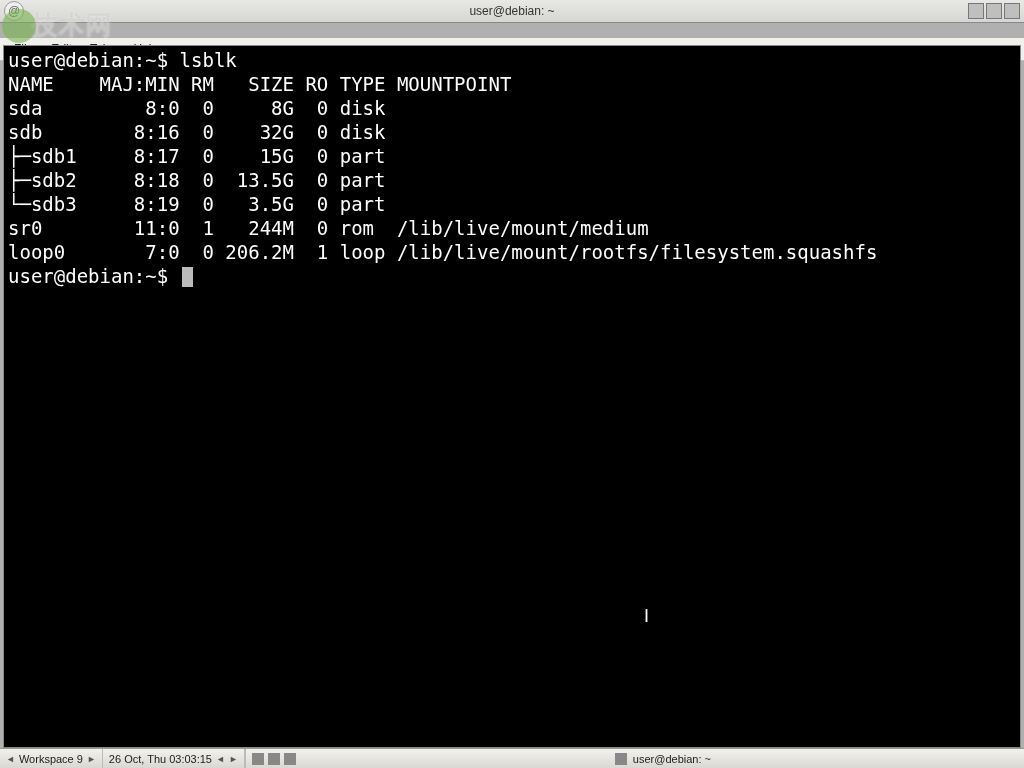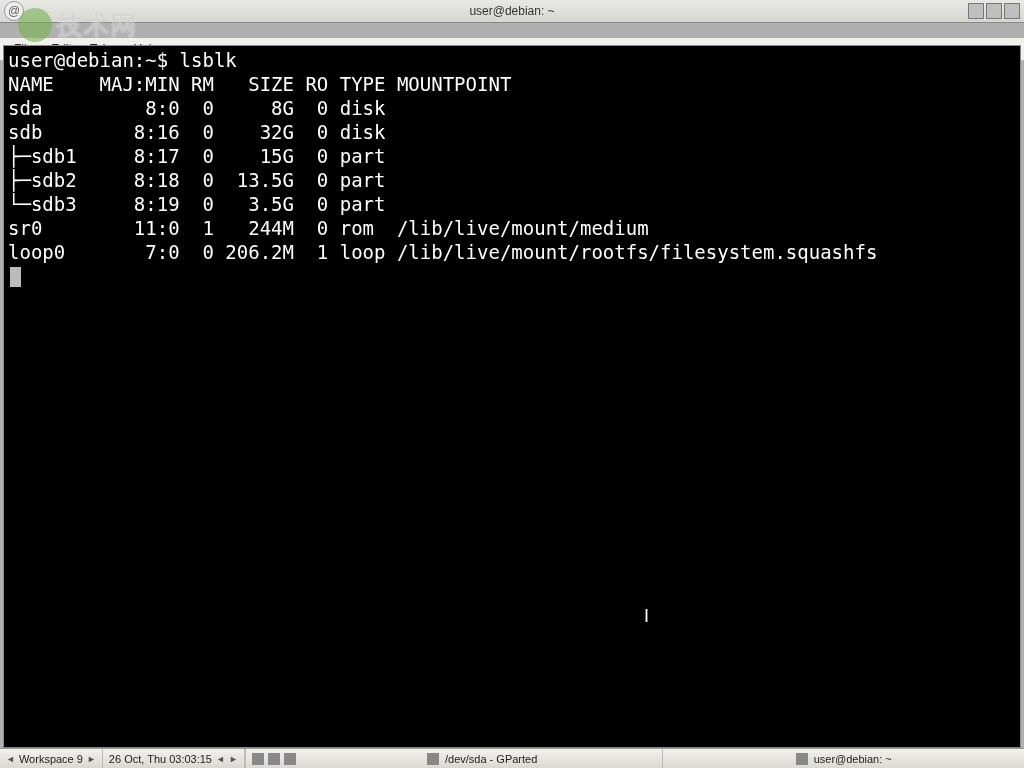--- a/index.html
+++ b/index.html
@@ -22,7 +22,7 @@
   .taskbar .app2{flex:1;display:flex;align-items:center;justify-content:center;height:100%;gap:6px;}
   .miniicon{width:12px;height:12px;background:#888;display:inline-block;}
   .tray{display:flex;align-items:center;gap:4px;padding:0 6px;border-left:1px solid #bbb;height:100%;}
-  .watermark{position:absolute;left:18px;top:8px;font-size:26px;font-weight:bold;color:rgba(200,200,200,0.55);font-family:Liberation Mono, monospace;letter-spacing:1px;pointer-events:none;text-shadow:0 0 3px rgba(255,255,255,0.4);}
+  .watermark{position:absolute;left:2px;top:8px;font-size:26px;font-weight:bold;color:rgba(200,200,200,0.55);font-family:Liberation Serif, serif;letter-spacing:1px;pointer-events:none;text-shadow:0 0 3px rgba(255,255,255,0.4);}
   .watermark .badge{display:inline-block;width:34px;height:34px;border-radius:50%;background:rgba(120,180,80,0.6);vertical-align:middle;margin-right:-12px;position:relative;top:-2px;}
 </style>
 </head>

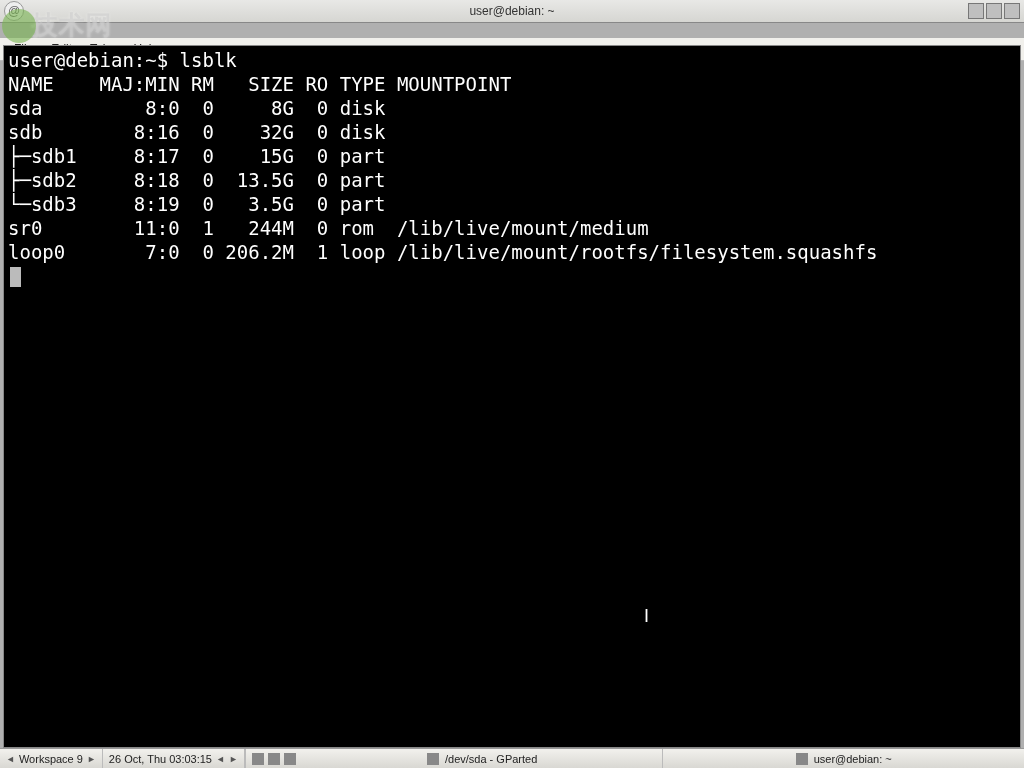--- a/index.html
+++ b/index.html
@@ -55,7 +55,7 @@
 └─sdb3     8:19  0   3.5G  0 part
 sr0        11:0  1   244M  0 rom  /lib/live/mount/medium
 loop0       7:0  0 206.2M  1 loop /lib/live/mount/rootfs/filesystem.squashfs
-<div style="white-space: pre;"><span class="cursorblk"></span></div></div>
+<div style="white-space: pre;"><span>user@debian:~$ </span><span class="cursorblk"></span></div></div>
   <div class="ibeam">I</div>
 </div>
 

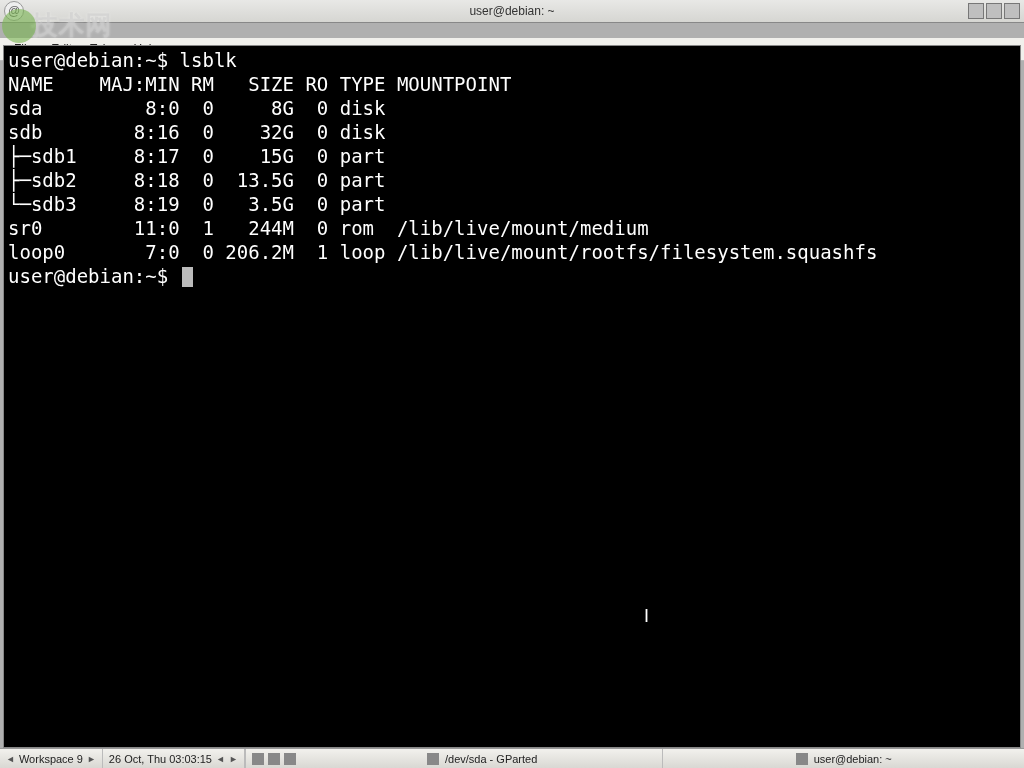--- a/index.html
+++ b/index.html
@@ -80,10 +80,6 @@
     <span class="miniicon"></span>
     <span class="miniicon"></span>
   </div>
-  <div class="app">
-    <span class="miniicon"></span>
-    <span>/dev/sda - GParted</span>
-  </div>
   <div class="app2">
     <span class="miniicon"></span>
     <span>user@debian: ~</span>

